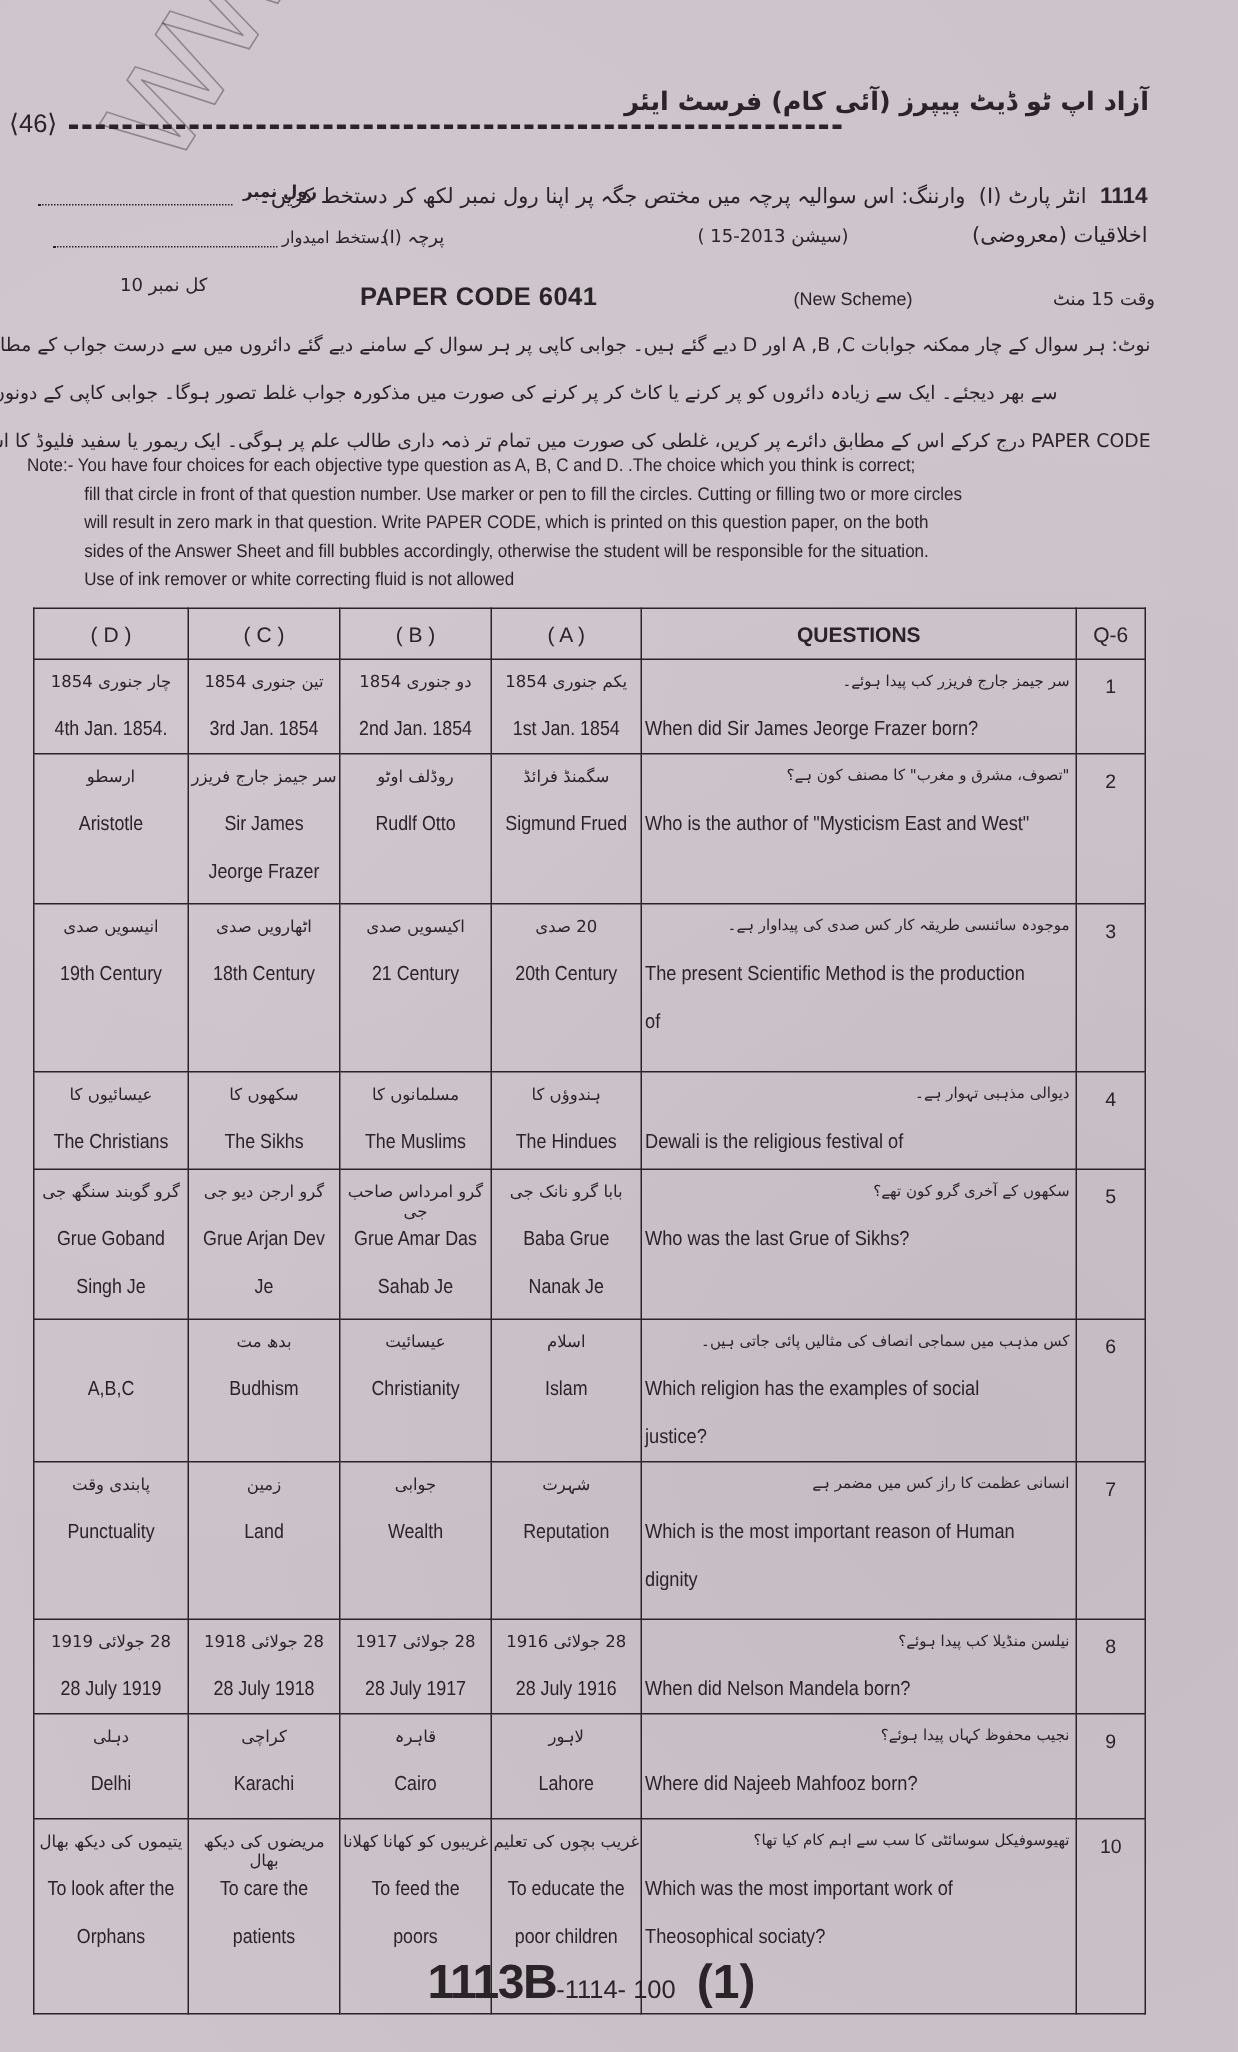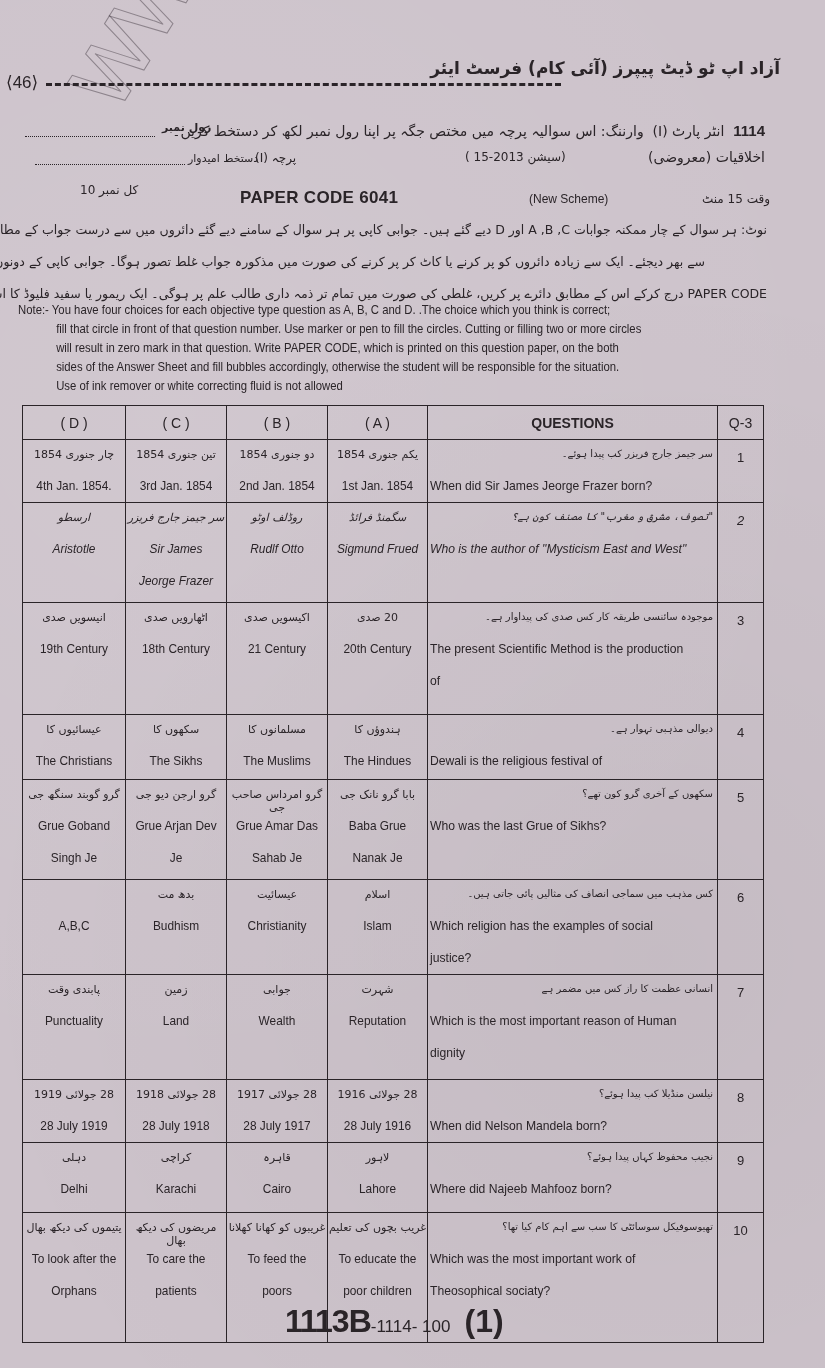--- a/index.html
+++ b/index.html
@@ -12,7 +12,7 @@
   }
   .abs { position:absolute; }
   .urdu { font-family:"DejaVu Sans", sans-serif; direction:rtl; }
-  .hdr-title { right:45px; top:58px; font-size:17px; font-weight:bold;text-align:right; }
+  .hdr-title { right:59px; top:58px; font-size:17px; font-weight:bold;text-align:right; }
   .page-num { left:6px; top:72px; font-size:17px; }
   .dash-line { left:46px; top:83px; width:515px; border-top:3px dashed #2a2428; }
   .line1 { right:60px; top:122px; font-size:14px; }

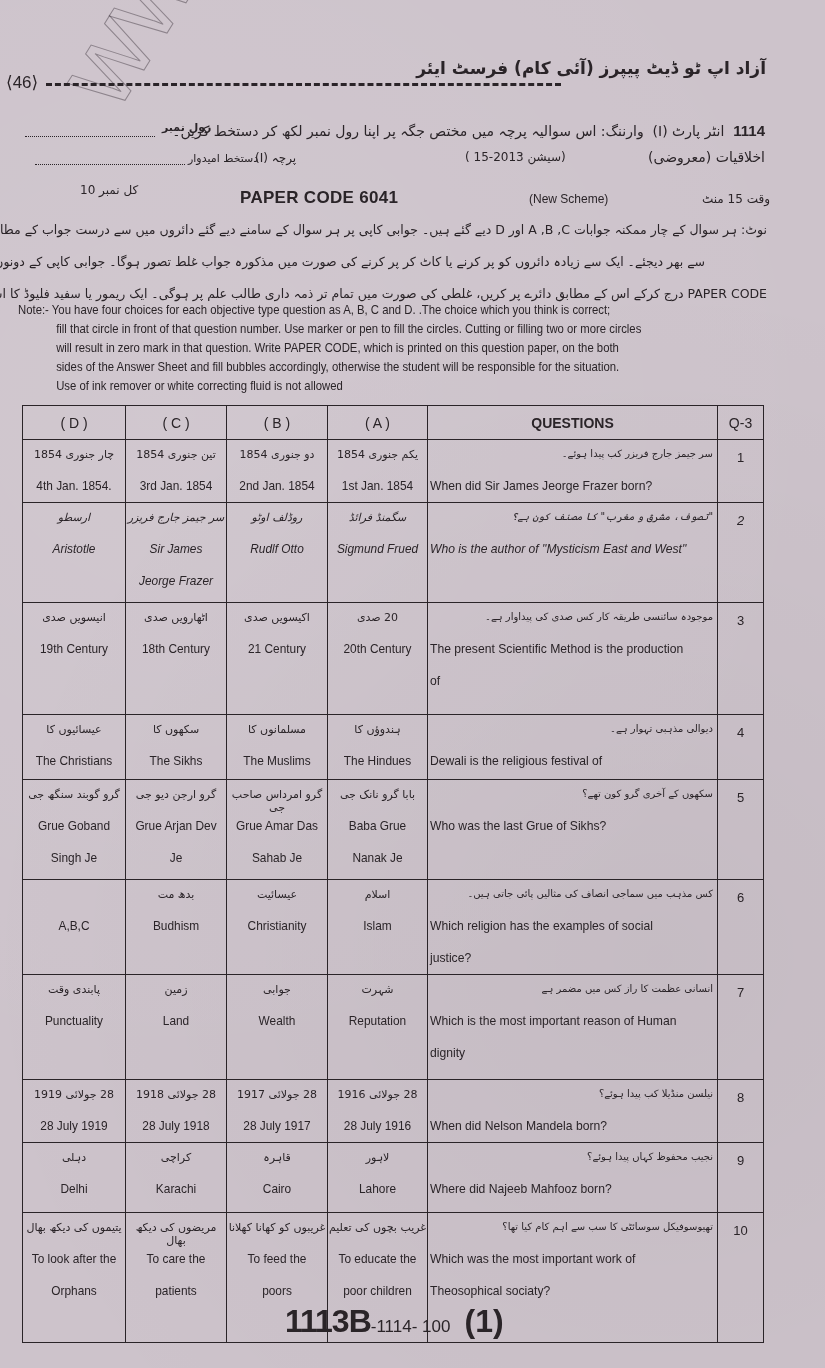--- a/index.html
+++ b/index.html
@@ -106,7 +106,7 @@
       <th>( B )</th>
       <th>( A )</th>
       <th class="qh">QUESTIONS</th>
-      <th>Q-3</th>
+      <th>Q-6</th>
     </tr>
   </thead>
   <tbody id="tbody">

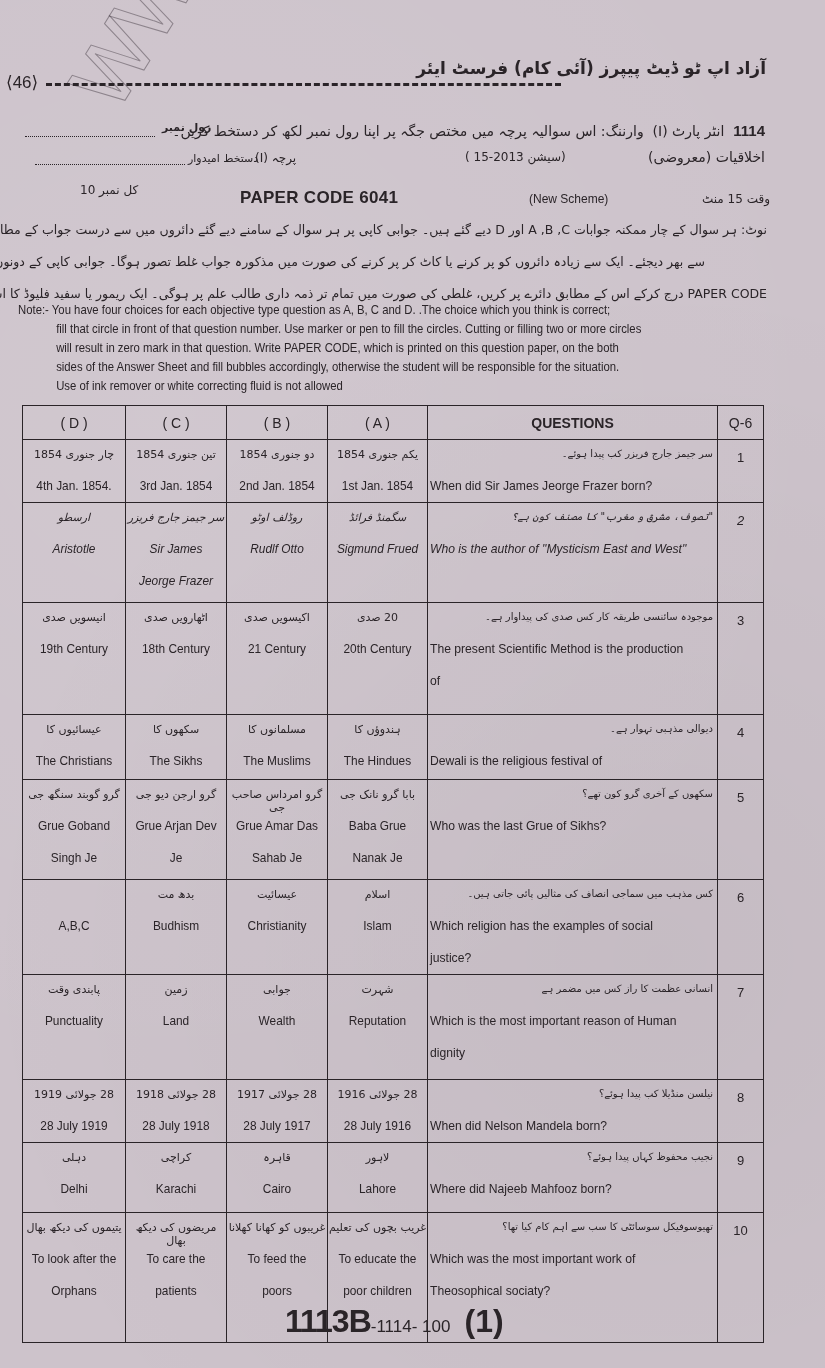--- a/index.html
+++ b/index.html
@@ -133,7 +133,7 @@
         </td>
         <td class="num">1</td>
       </tr>
-      <tr style="height: 100px; font-style: italic;">
+      <tr style="height: 100px;">
         <td>
           <span class="cell-ur">ارسطو</span>
           <span class="cell-en">Aristotle</span>

